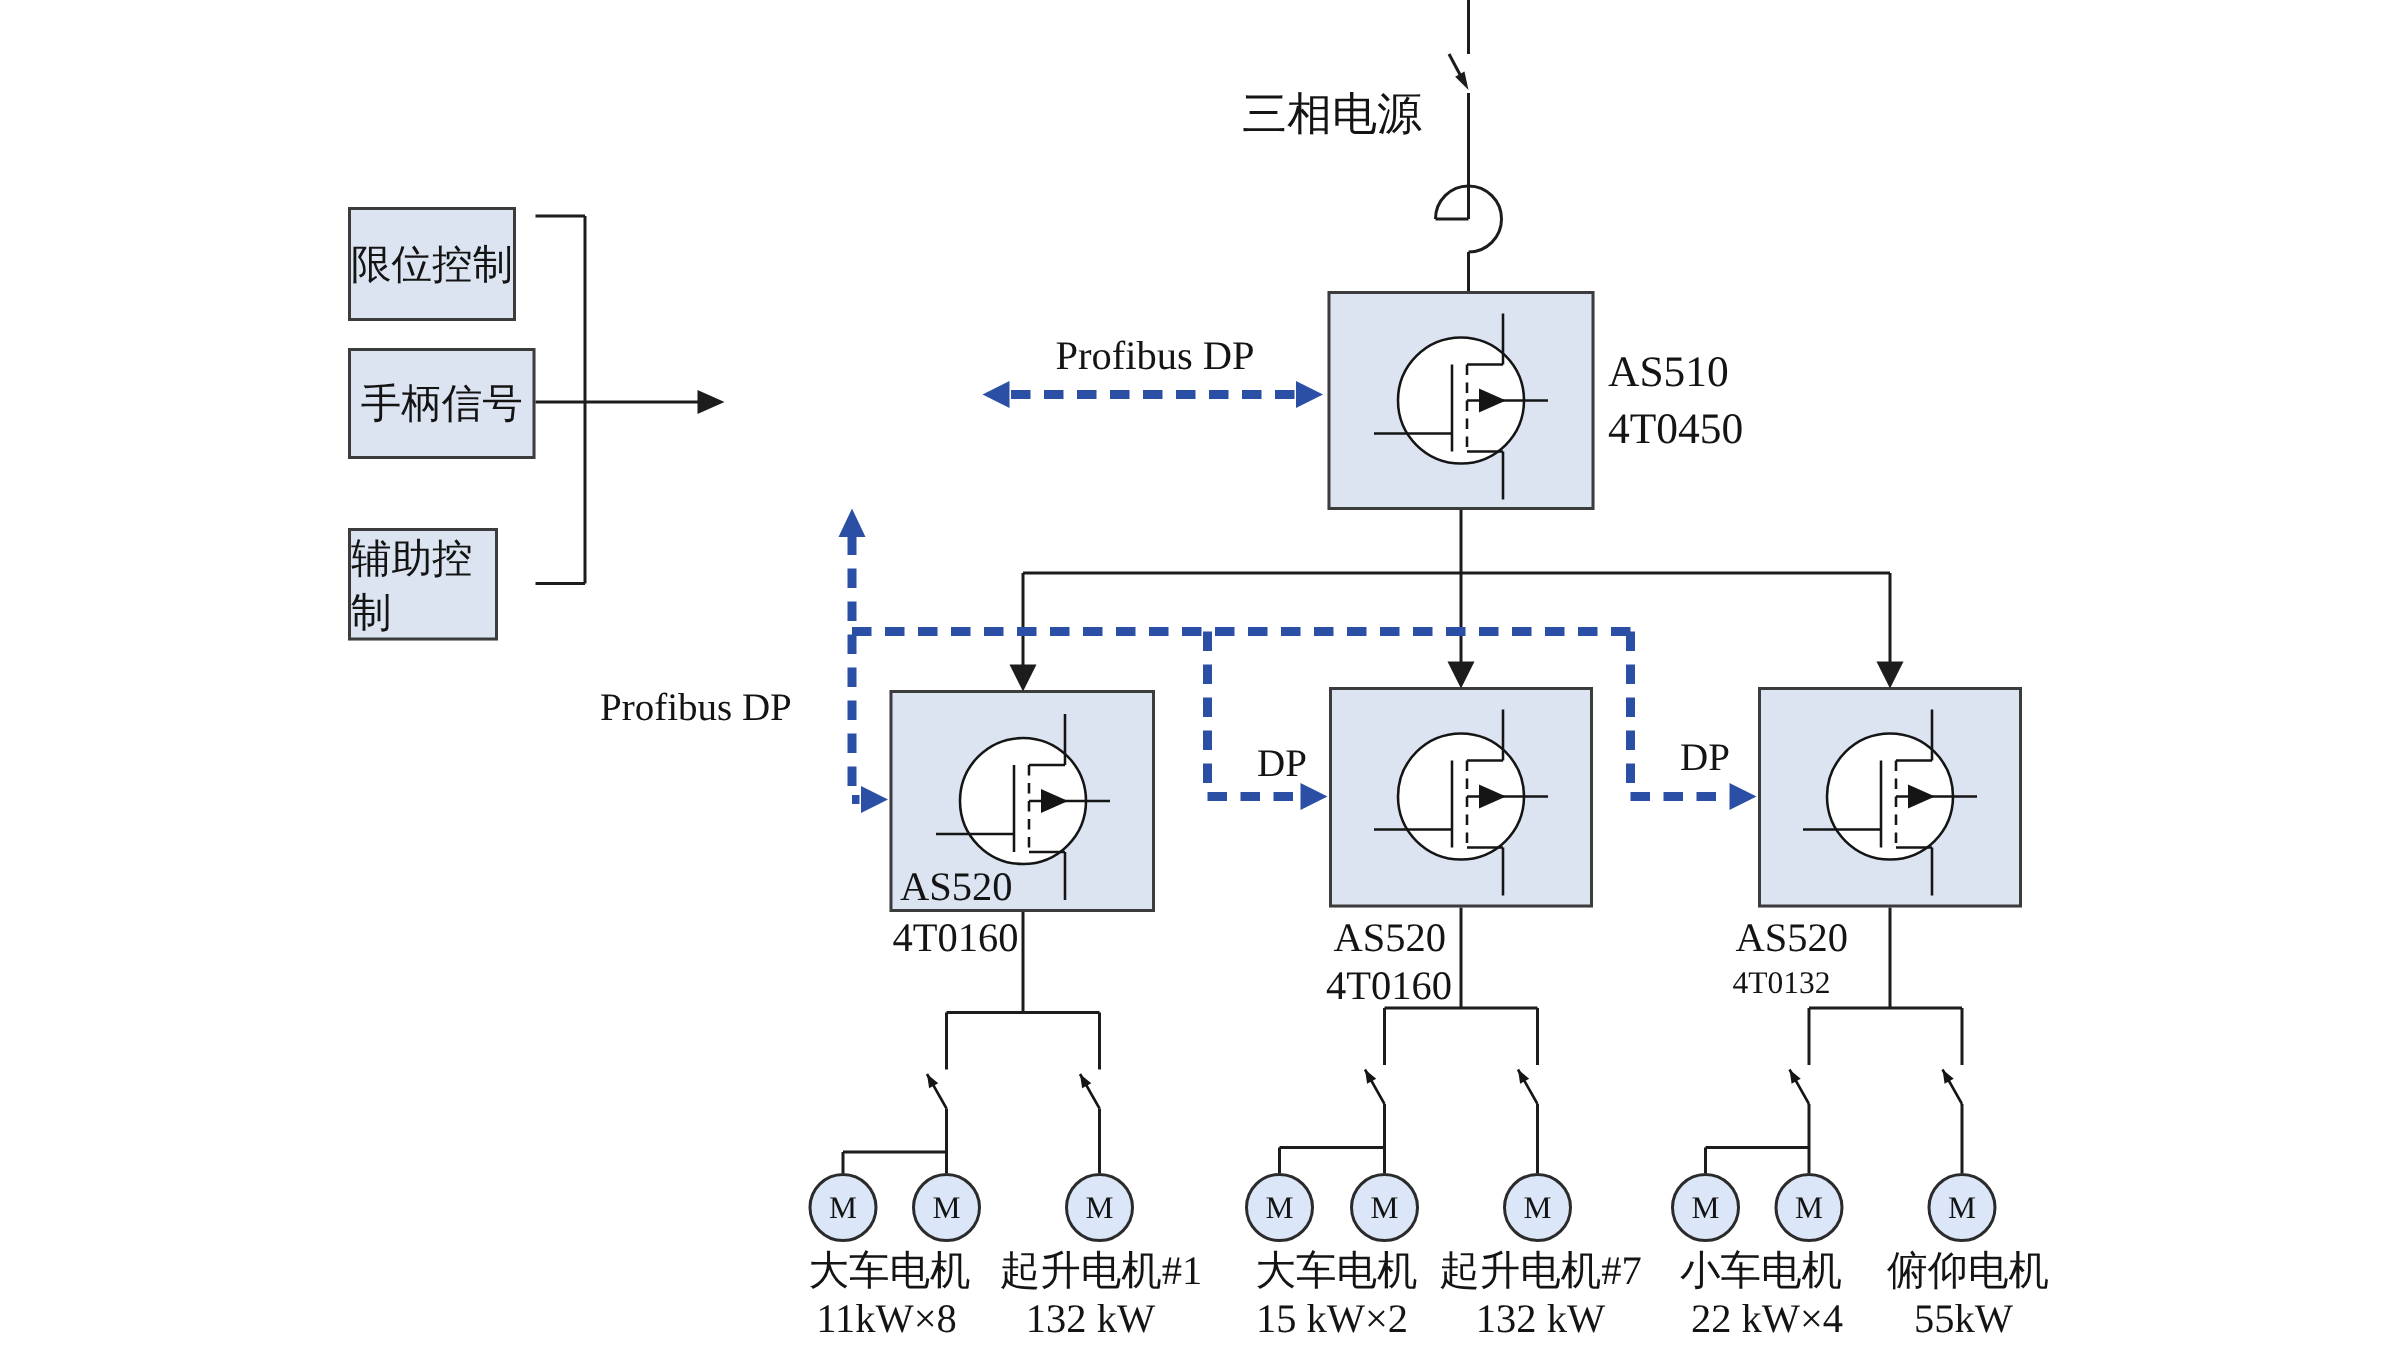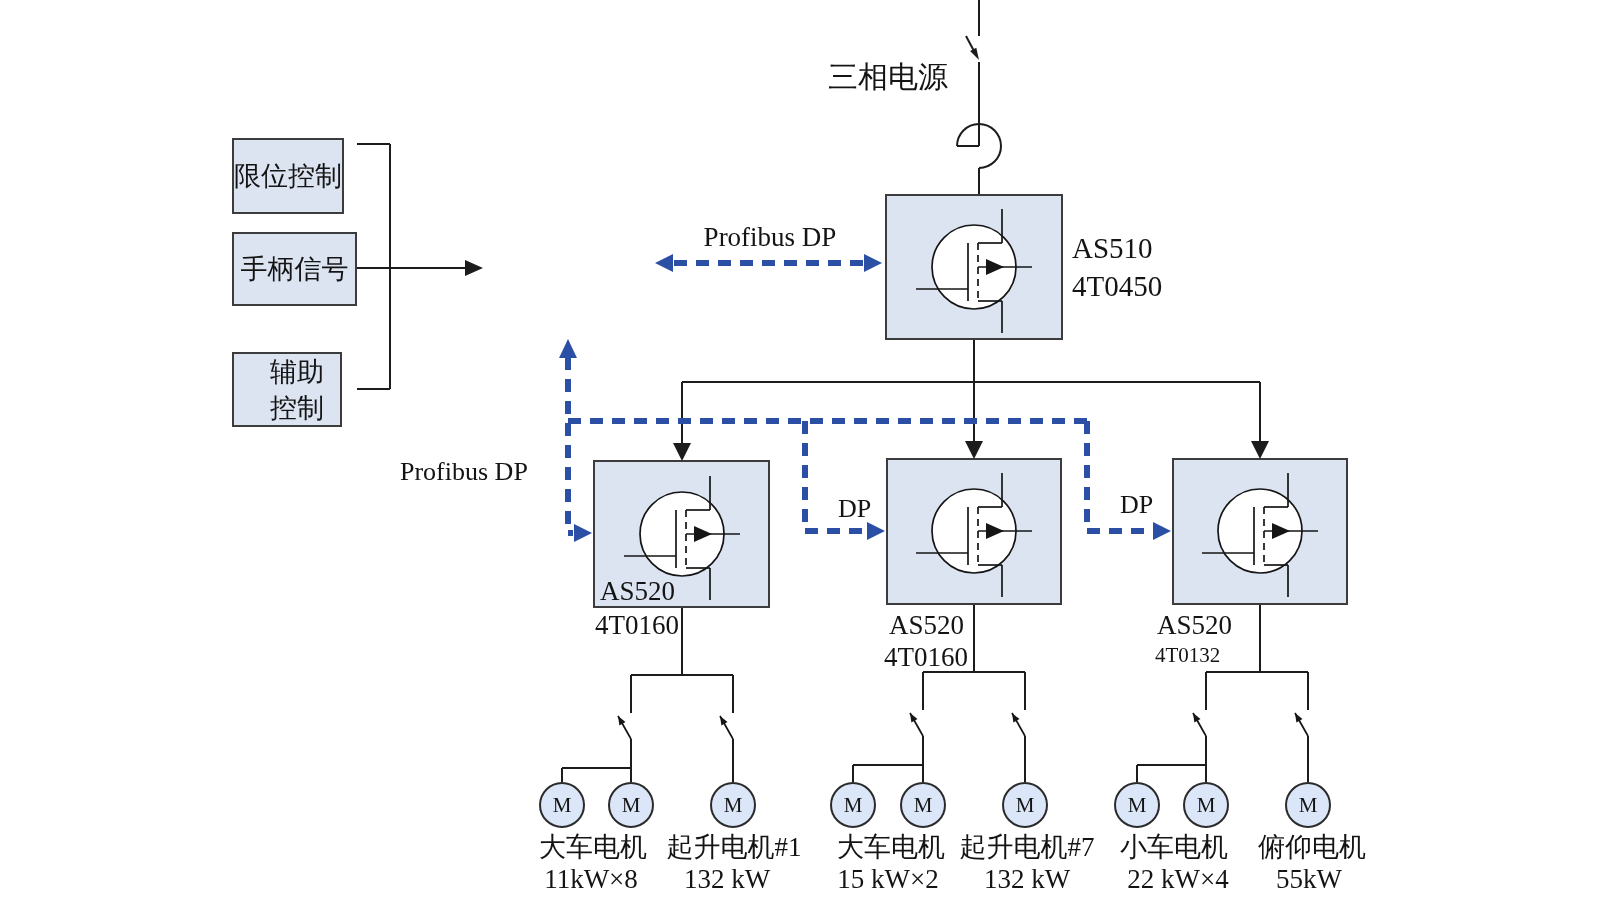--- a/index.html
+++ b/index.html
@@ -37,7 +37,7 @@
   <div class="box" style="left:232px;top:232px;width:125px;height:74px;">
     <span class="cn27">手柄信号</span>
   </div>
-  <div class="box" style="left:232px;top:352px;width:110px;height:75px;padding-left:36px;">
+  <div class="box" style="left:232px;top:352px;width:100px;height:75px;">
     <span class="cn27">辅助控制</span>
   </div>
 

